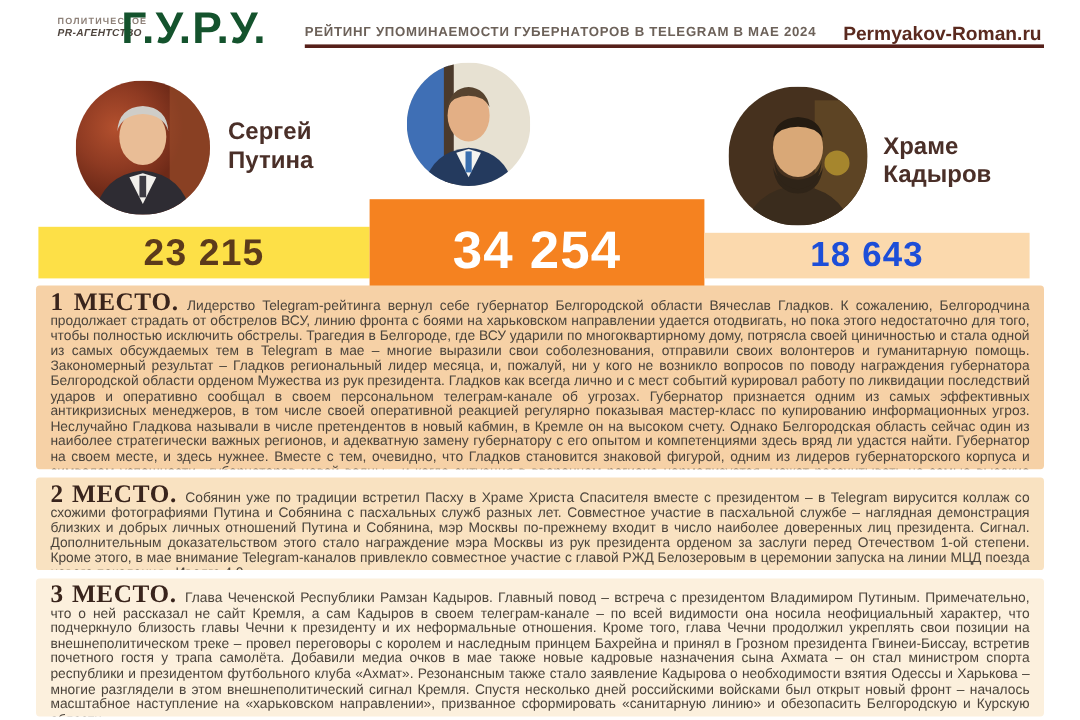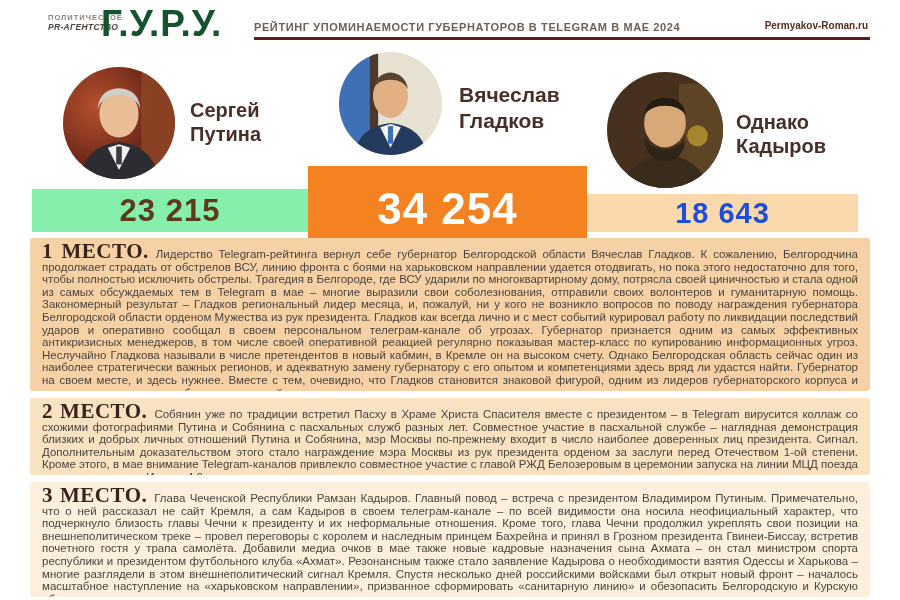--- a/index.html
+++ b/index.html
@@ -11,7 +11,7 @@
   .agency .l2{font-size:8.5px;color:#4f453e;font-weight:700;letter-spacing:.3px;font-style:italic;}
   .logo{position:absolute;left:101px;top:3px;font-size:37px;font-weight:700;color:#14532d;letter-spacing:1px;}
   .subtitle{position:absolute;left:254px;top:21px;font-size:11px;font-weight:700;color:#6c6159;letter-spacing:.6px;}
-  .site{position:absolute;right:32px;top:20px;font-size:10px;font-weight:700;color:#5a2a1f;text-decoration:none;}
+  .site{position:absolute;right:32px;top:20px;font-size:16px;font-weight:700;color:#5a2a1f;text-decoration:none;}
   .rule{position:absolute;left:254px;top:37px;width:616px;height:3px;background:#56201a;}
   
   .avatar{position:absolute;border-radius:50%;overflow:hidden;}

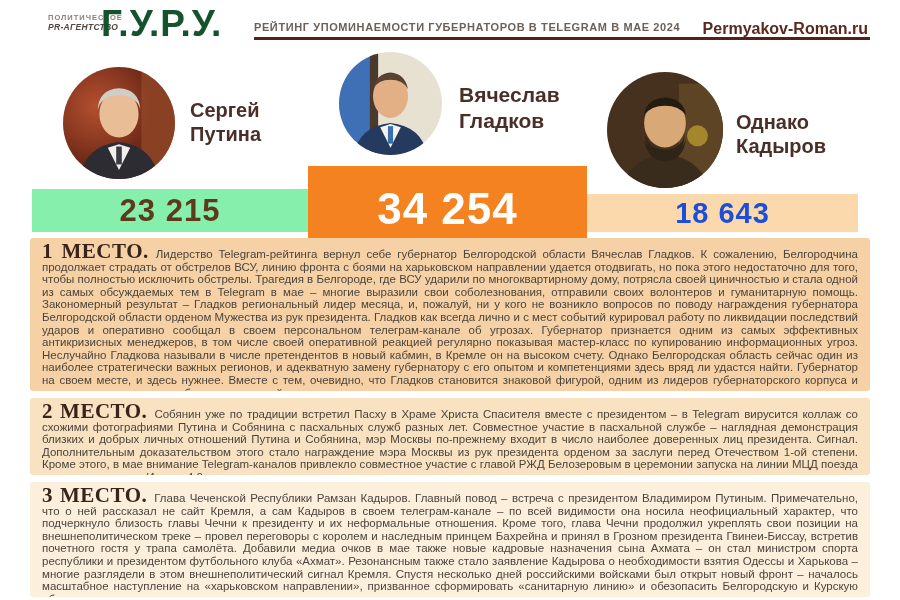--- a/index.html
+++ b/index.html
@@ -82,7 +82,6 @@
       <path d="M33 36 Q36 21 50 20 Q64 21 67 36 Q62 27 50 27 Q38 27 33 36 Z" fill="#57432f"></path>
     </svg>
   </div>
-  <div class="leader-name name-2"><span>Вячеслав</span><br><span>Гладков</span></div>
   <div class="bar bar-center">
       <span>34 254</span>
     </div>

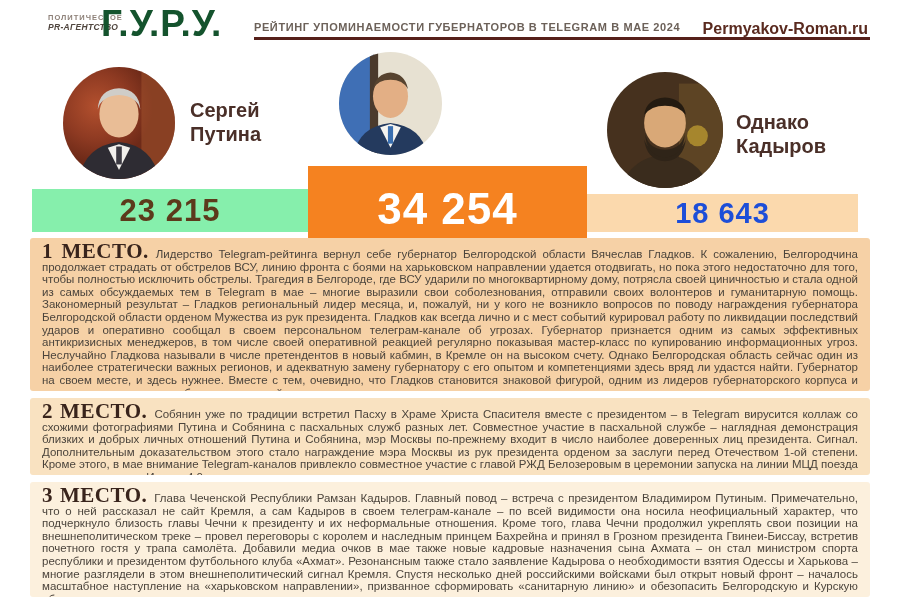--- a/index.html
+++ b/index.html
@@ -98,7 +98,7 @@
       <path d="M32 37 Q34 23 50 22 Q66 23 68 37 Q62 29 50 29 Q38 29 32 37 Z" fill="#241b11"></path>
     </svg>
   </div>
-  <div class="leader-name name-3"><span>Однако</span><br><span>Кадыров</span></div>
+  <div class="leader-name name-3"><span>Храме</span><br><span>Кадыров</span></div>
   <div class="bar bar-right">
       <span>18 643</span>
     </div>

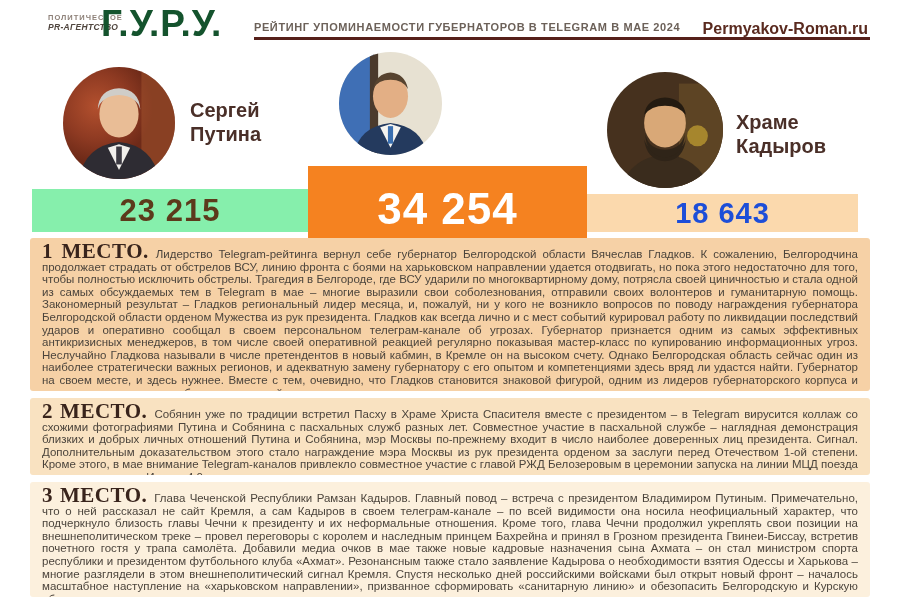--- a/index.html
+++ b/index.html
@@ -21,7 +21,7 @@
   .name-2{left:459px;top:82px;font-size:21px;line-height:26px;}
   .name-3{left:736px;top:110px;font-size:20px;line-height:24px;}
   .bar{position:absolute;display:flex;align-items:center;justify-content:center;font-weight:700;letter-spacing:1px;}
-  .bar-left{left:32px;top:189px;width:276px;height:43px;background:#86efac;color:#5c3a1b;font-size:31px;}
+  .bar-left{left:32px;top:189px;width:276px;height:43px;background:#fde047;color:#5c3a1b;font-size:31px;}
   .bar-center{left:308px;top:166px;width:279px;height:85px;background:#f58220;color:#ffffff;font-size:44px;}
   .bar-right{left:587px;top:194px;width:271px;height:38px;background:#fbd9ad;color:#1d4ed8;font-size:29px;}
   

